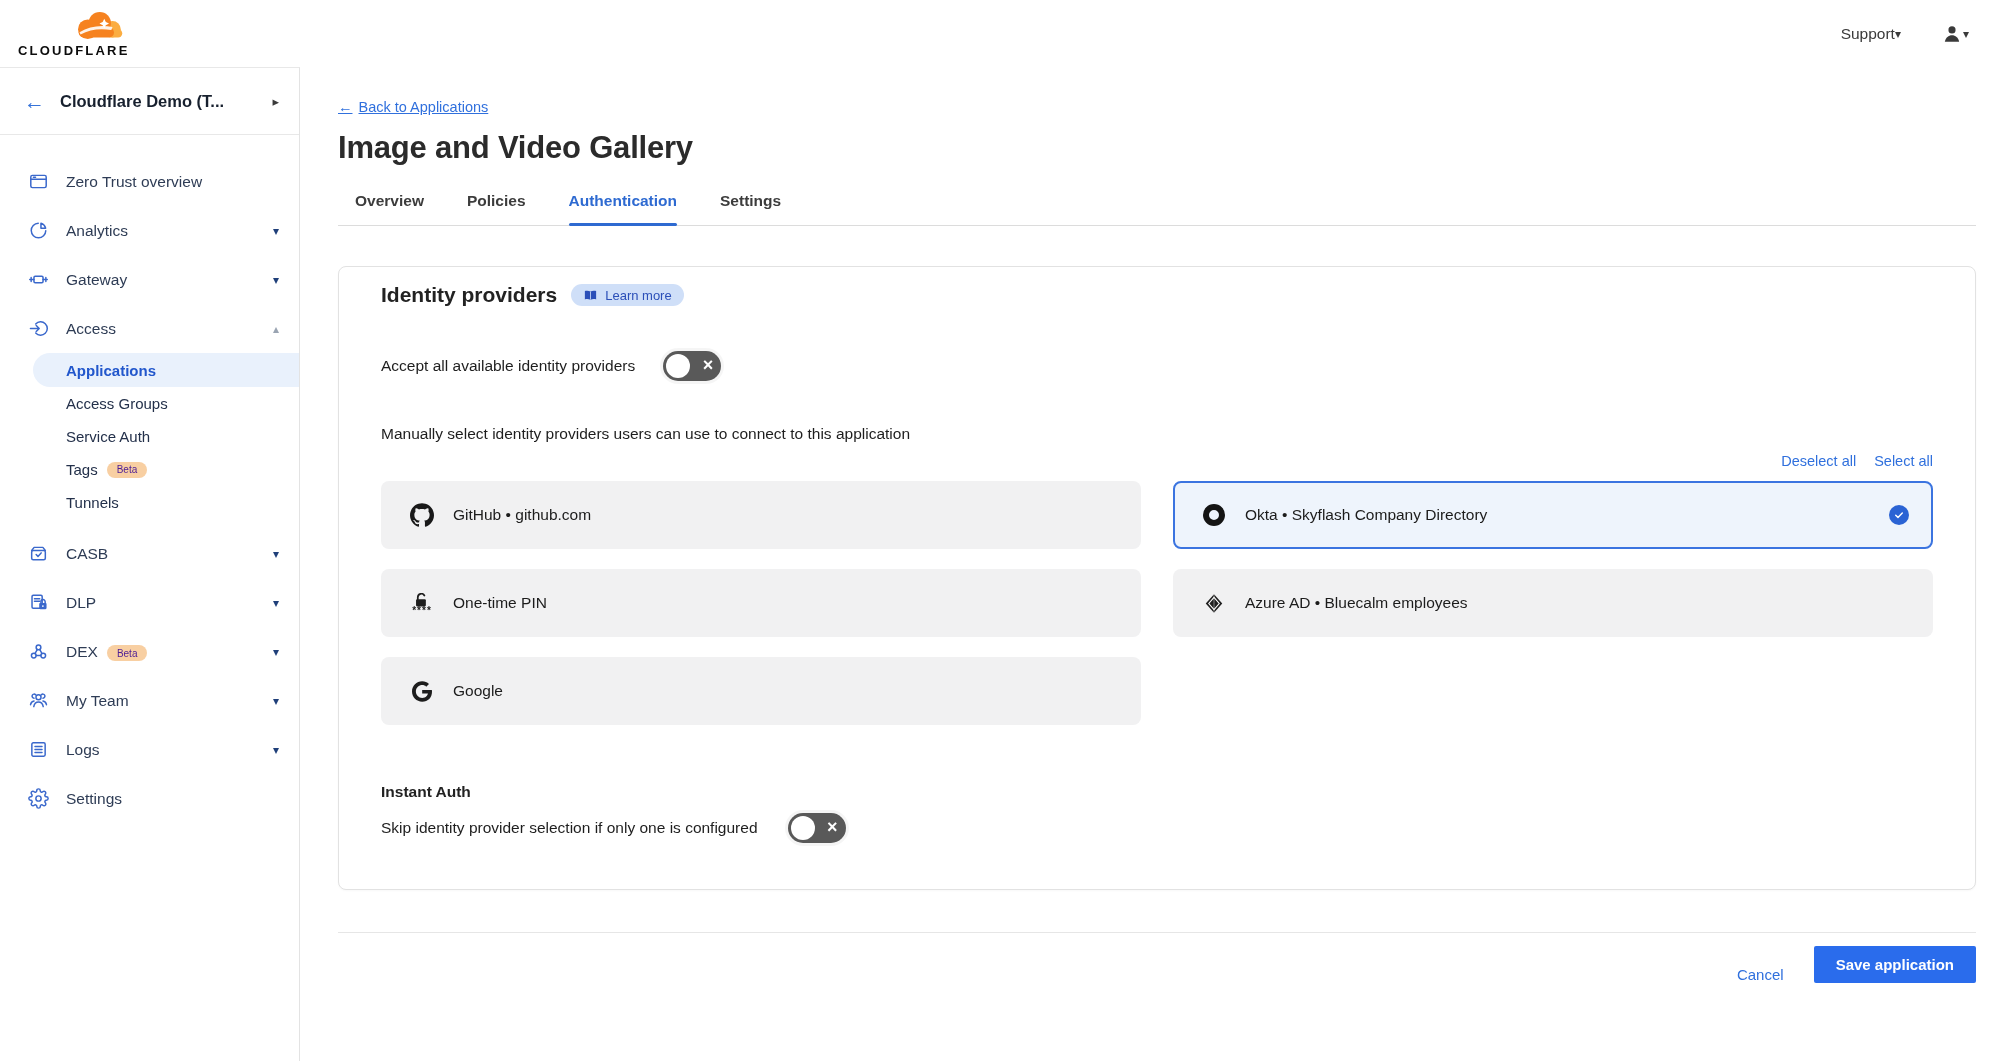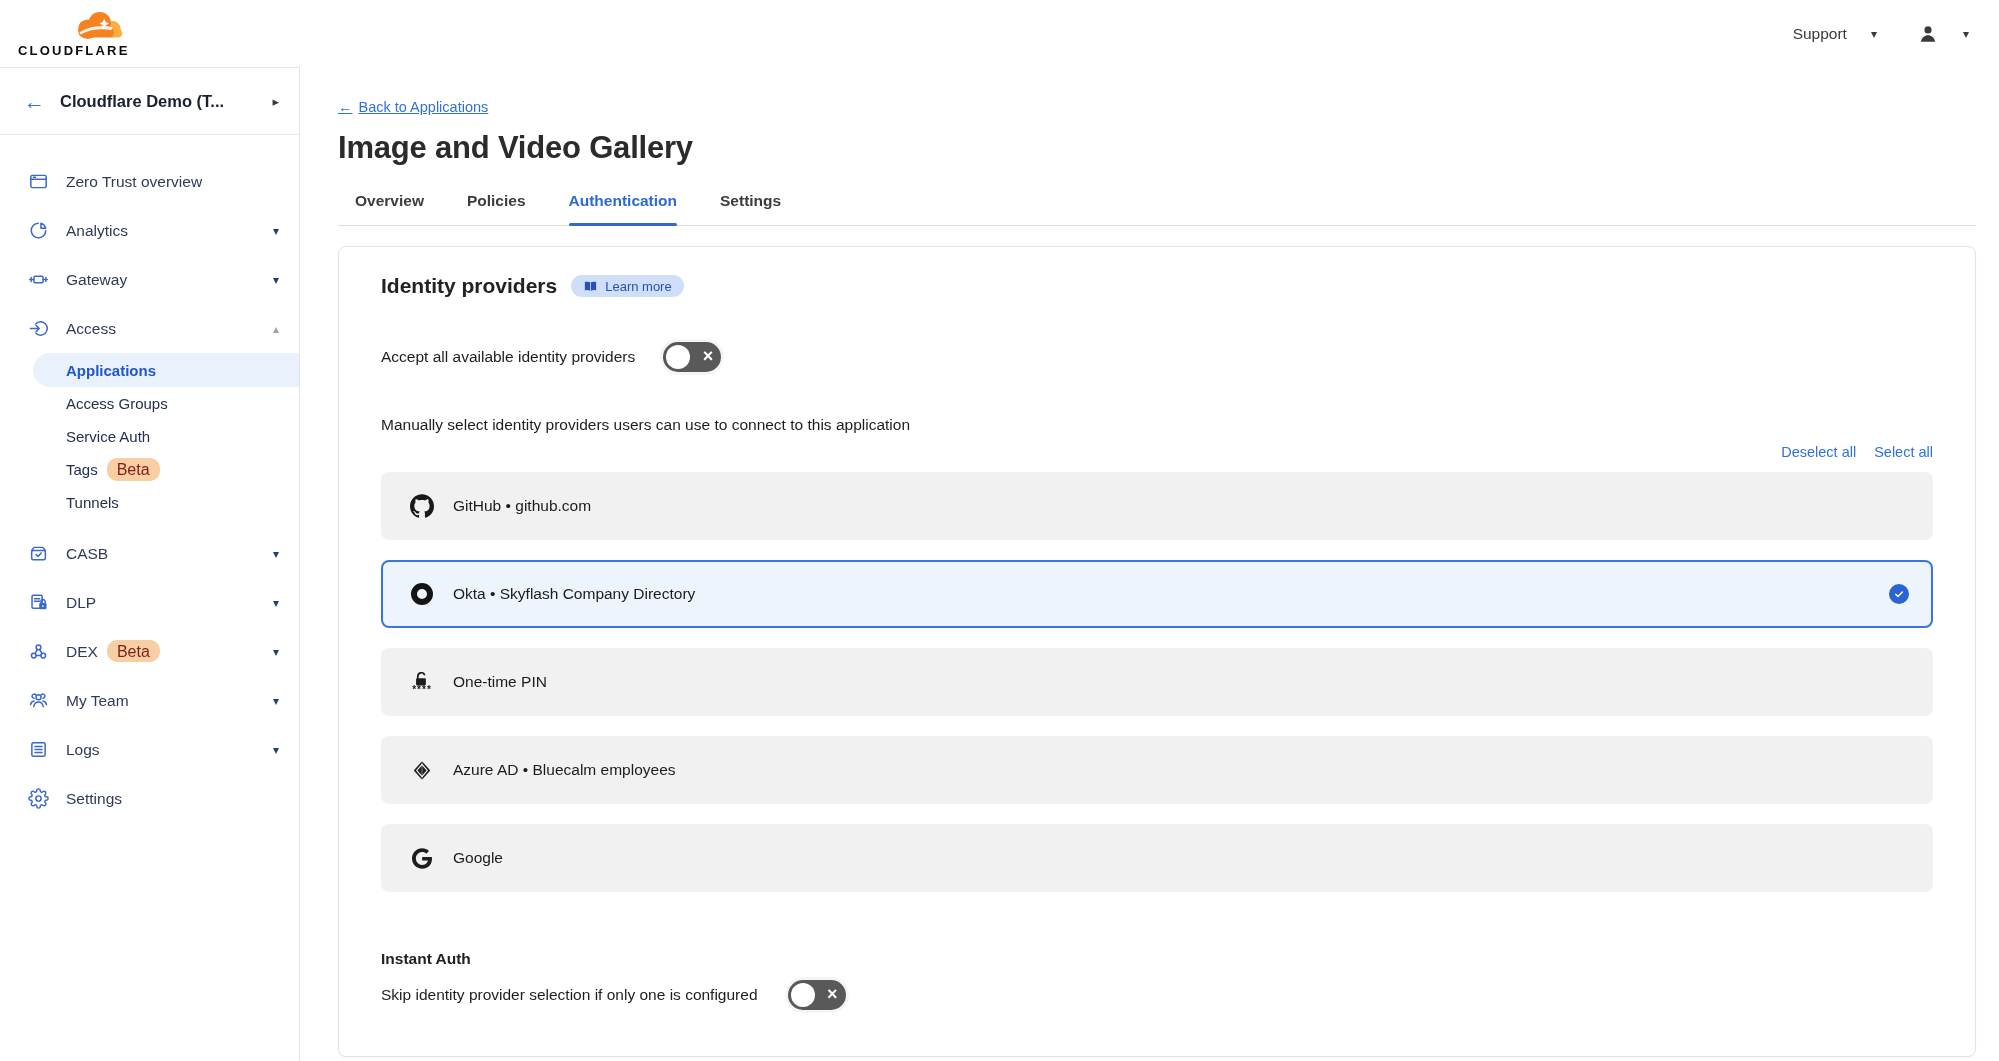--- a/index.html
+++ b/index.html
@@ -13,7 +13,7 @@
   .logo { display:flex; flex-direction:column; align-items:flex-end; gap:1px; cursor:default; }
   .logo-text { font-size:13px; font-weight:800; letter-spacing:2.2px; color:#0c0c0c; }
   .topbar-right { display:flex; align-items:center; gap:40px; color:#3a3a3a; font-size:15.5px; }
-  .menu-chip { display:flex; align-items:center; gap:24px; cursor:pointer; }
+  .menu-chip { display:flex; align-items:center; gap:0; cursor:pointer; }
   .caret-glyph { font-size:12px; line-height:1; color:#3a3a3a; }
 
   

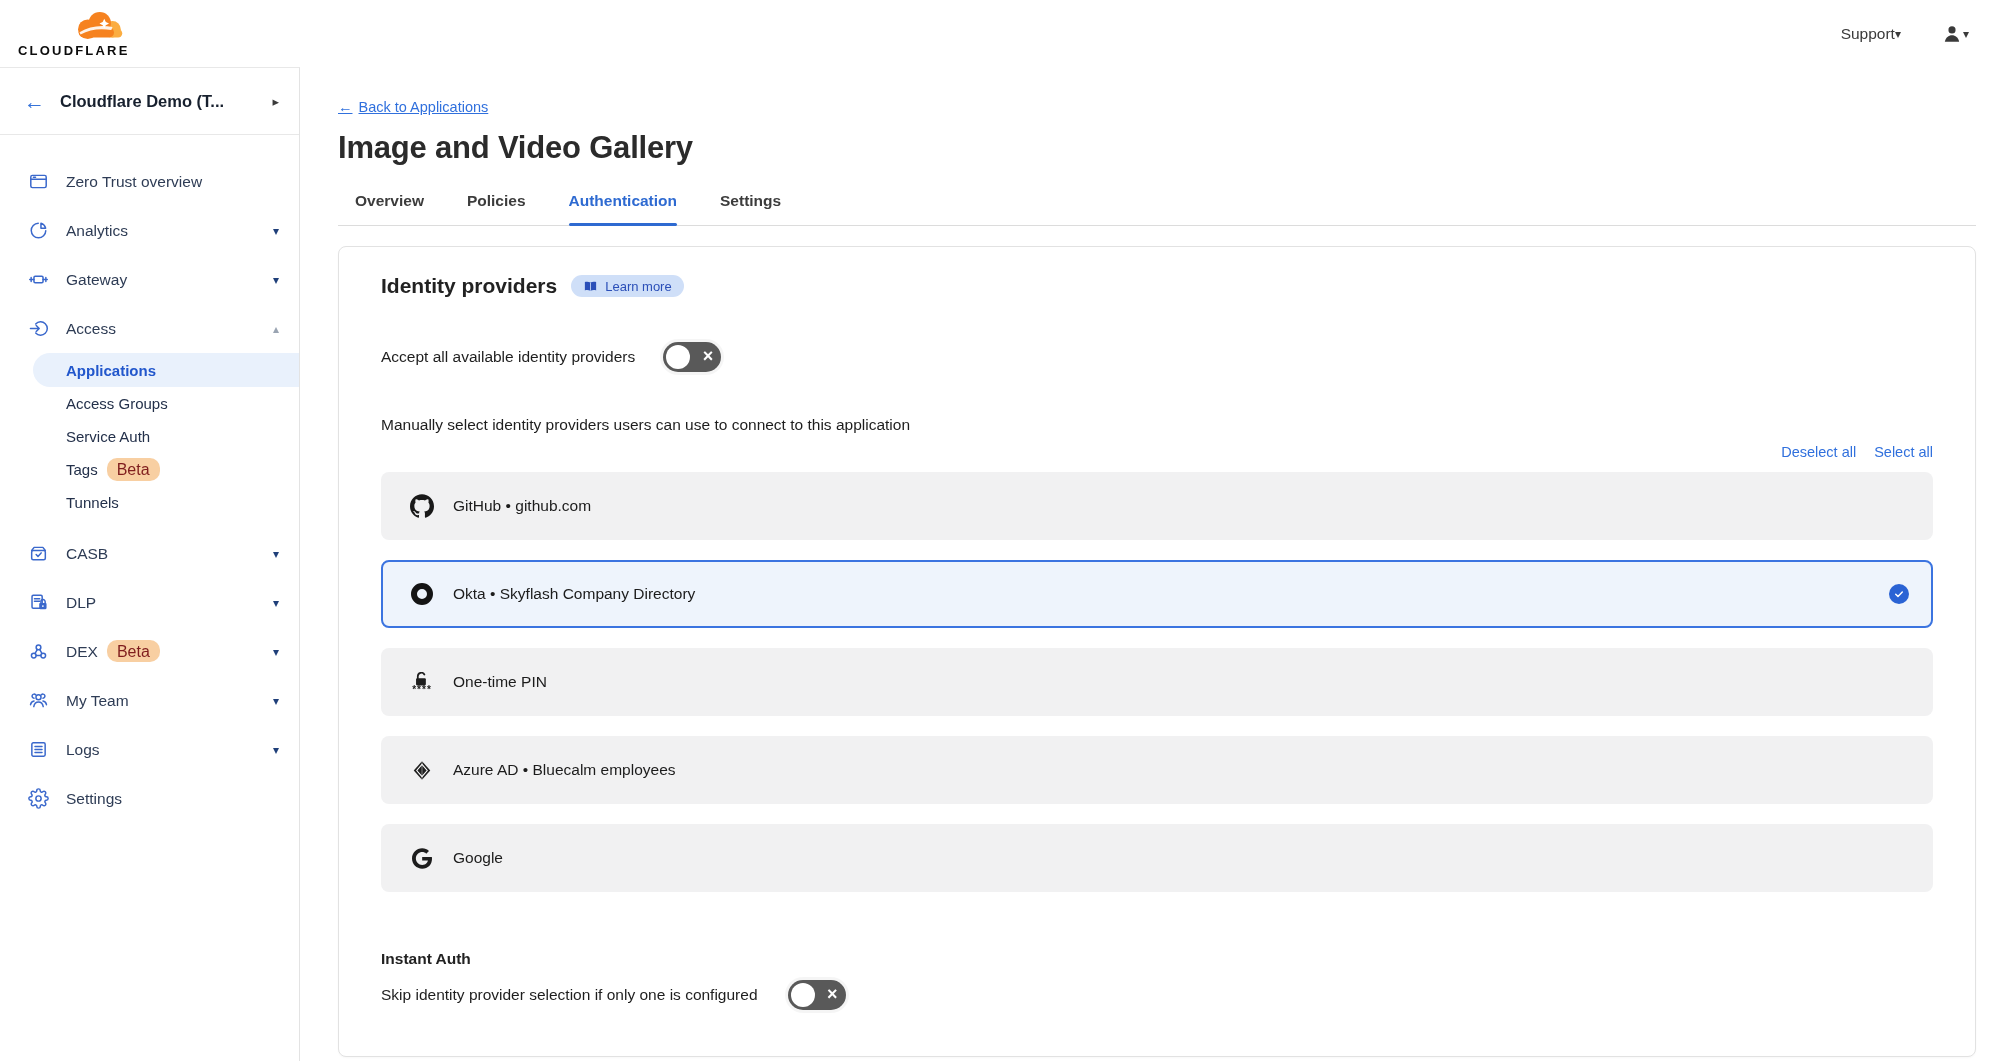--- a/index.html
+++ b/index.html
@@ -47,7 +47,7 @@
   .tab.active { color:#2e6ad1; }
   .tab.active::after { content:""; position:absolute; left:0; right:0; bottom:-1px; height:3px; border-radius:2px; background:#2e6ad1; }
 
-  .card { margin-top:20px; background:#fff; border:1px solid #e2e2e2; border-radius:8px; padding:27px 42px 46px; box-shadow:0 1px 2px rgba(0,0,0,0.03); }
+  .card { margin-top:40px; background:#fff; border:1px solid #e2e2e2; border-radius:8px; padding:16px 42px 46px; box-shadow:0 1px 2px rgba(0,0,0,0.03); }
   .card-head { display:flex; align-items:center; gap:14px; }
   .card-title { font-size:21px; font-weight:700; color:#222; }
   .learn-badge { display:inline-flex; align-items:center; gap:7px; background:#cfdff8; color:#2b4fb8; border-radius:12px; padding:3.5px 12px; font-size:13px; cursor:pointer; }

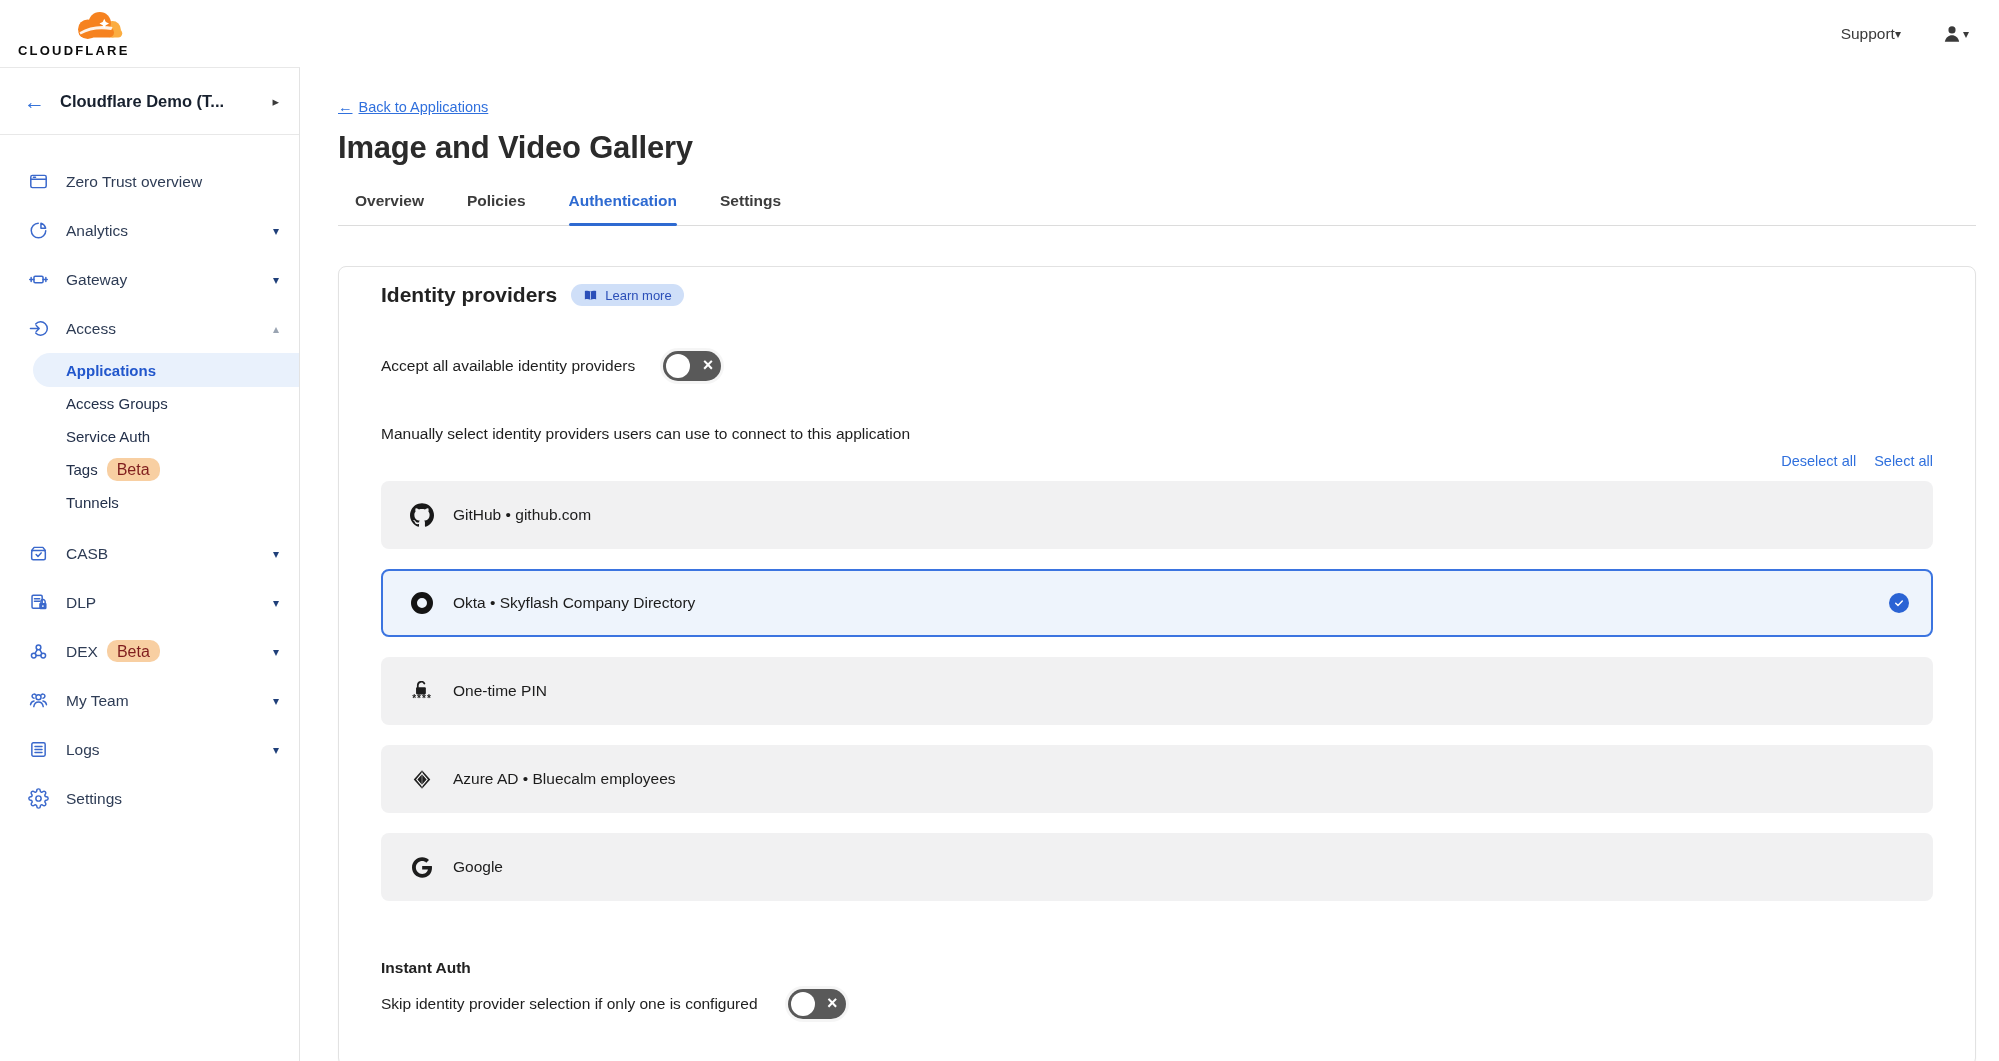--- a/index.html
+++ b/index.html
@@ -35,7 +35,7 @@
   .subnav { margin:0 0 10px;text-align:right; }
   .sub-item { height:33px; display:flex; align-items:center; padding-left:66px; font-size:15px; color:#23304a; cursor:pointer; }
   .sub-item.active { height:34px; margin-left:33px; padding-left:33px; border-radius:18px 0 0 18px; background:#e9f1fc; color:#2257cc; font-weight:700; }
-  .beta-badge { margin-left:9px; background:#f8cfa2; color:#7f1d1d; font-size:16px; font-weight:500; padding:2.5px 10px; border-radius:10px; }
+  .beta-badge { margin-left:9px; background:#f8cfa2; color:#4c1d95; font-size:10px; font-weight:500; padding:2.5px 10px; border-radius:10px; }
 
   
   .main { flex:1; padding:31px 23px 0 38px; }

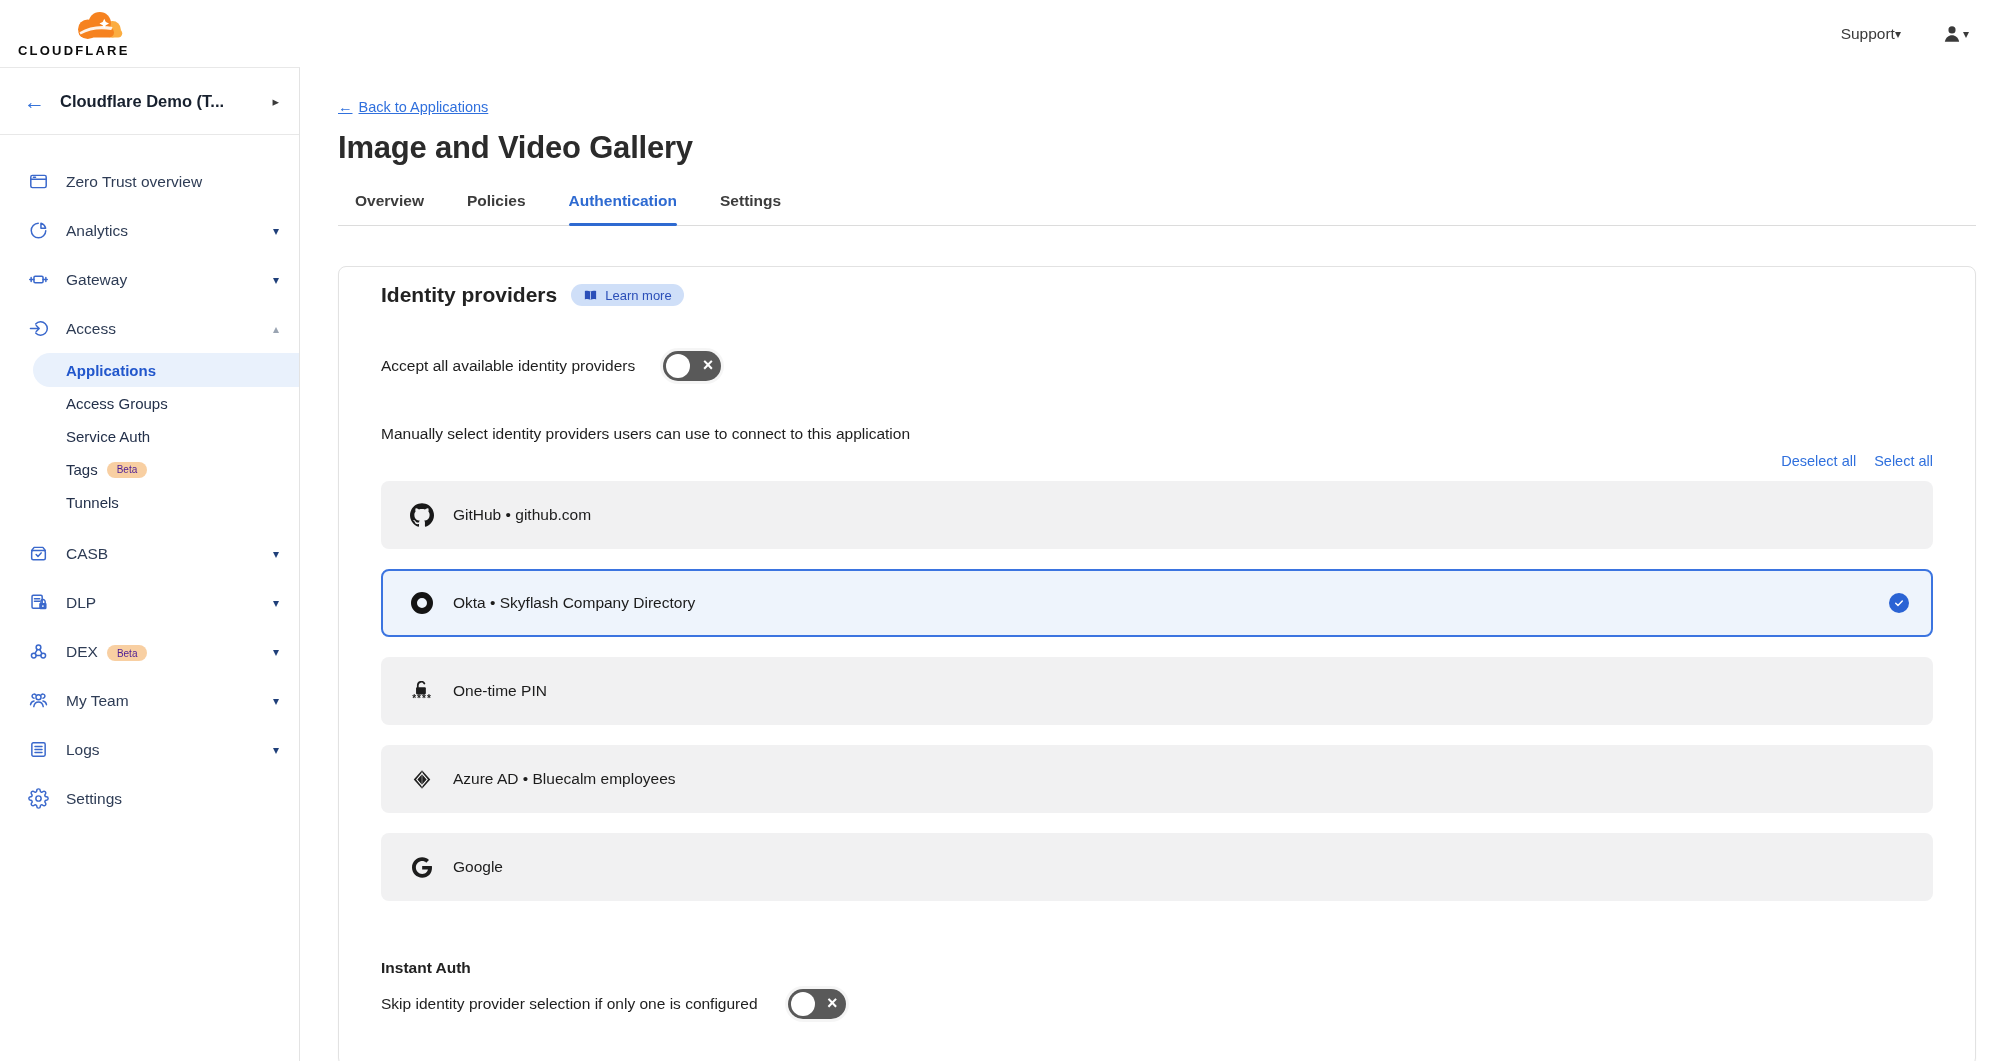--- a/index.html
+++ b/index.html
@@ -58,7 +58,7 @@
   .select-links { display:flex; justify-content:flex-end; gap:18px; margin-top:10px; font-size:14.5px; }
   .select-links span { color:#3070dd; cursor:pointer; }
 
-  .providers { display:grid; grid-template-columns:1fr; column-gap:32px; row-gap:20px; margin-top:12px; }
+  .providers { display:grid; grid-template-columns:1fr 1fr; column-gap:32px; row-gap:20px; margin-top:12px; }
   .tile { height:68px; background:#f1f1f2; border:2px solid transparent; border-radius:8px; display:flex; align-items:center; gap:18px; padding:0 22px 0 26px; font-size:15.5px; color:#1c1c1c; cursor:pointer; }
   .tile.selected { background:#eef4fc; border-color:#3b74e0; }
   .tile-icon { width:26px; flex:none; display:flex; flex-direction:column; align-items:center; justify-content:center; color:#1d1d1d; }

